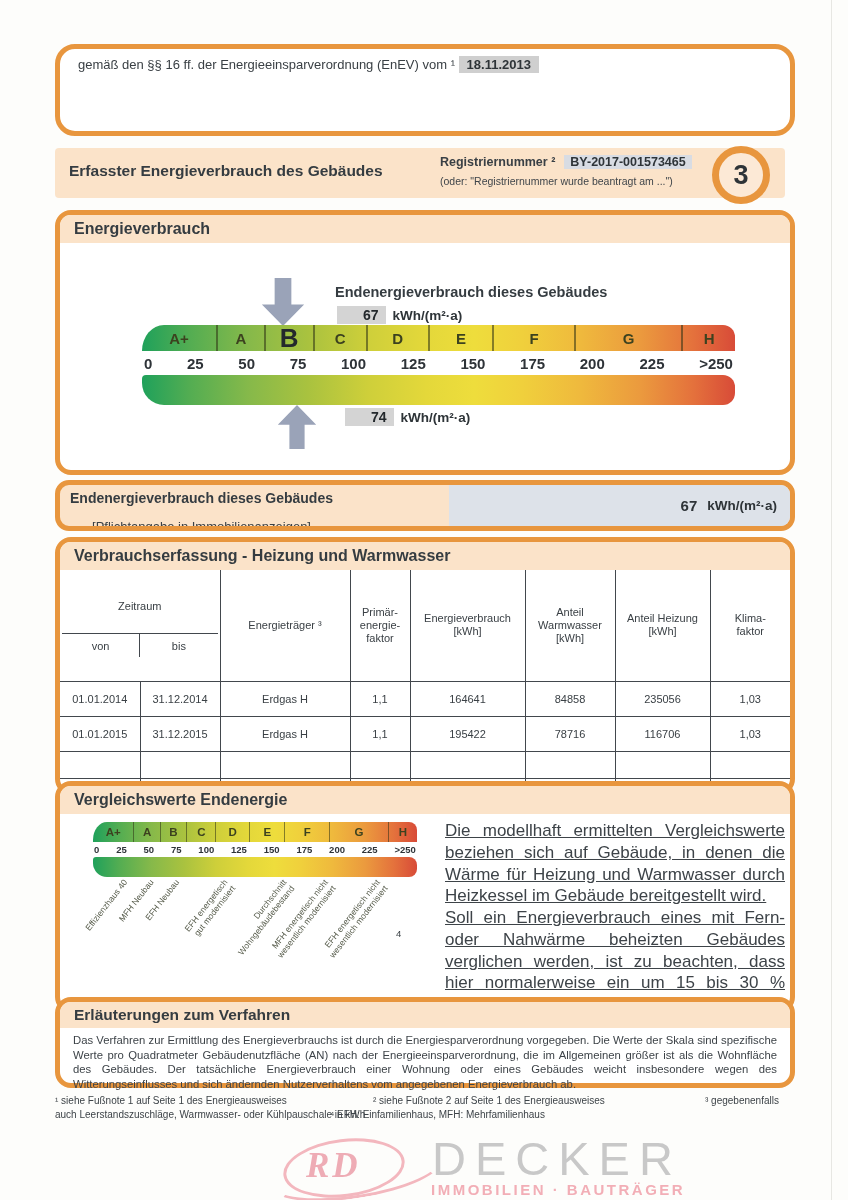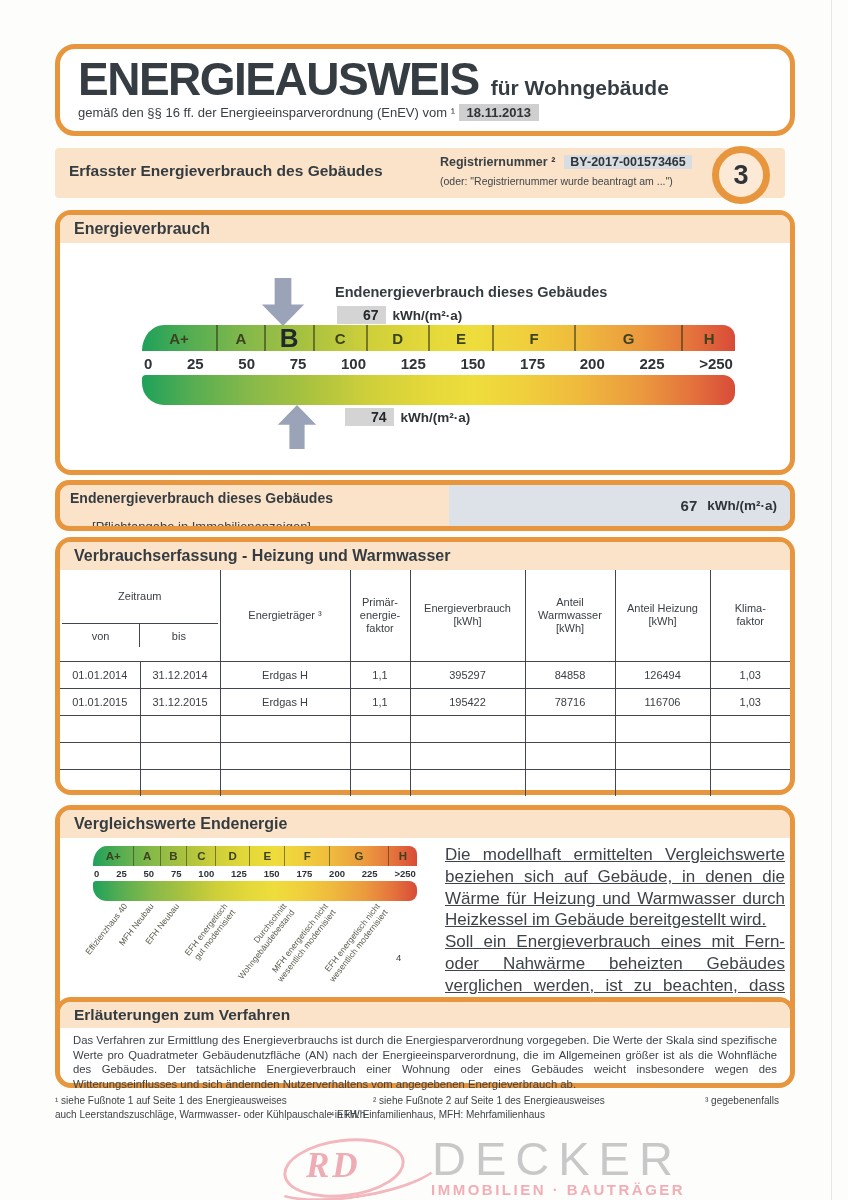--- a/index.html
+++ b/index.html
@@ -125,10 +125,6 @@
 <body>
 
 <div class="panel hdr">
-  <div class="hdr-title-row">
-    <span class="hdr-title">ENERGIEAUSWEIS</span>
-    <span class="hdr-sub">für Wohngebäude</span>
-  </div>
   <div class="hdr-law">
     <span>gemäß den §§ 16 ff. der Energieeinsparverordnung (EnEV) vom ¹</span>
     <span class="gray-box">18.11.2013</span>

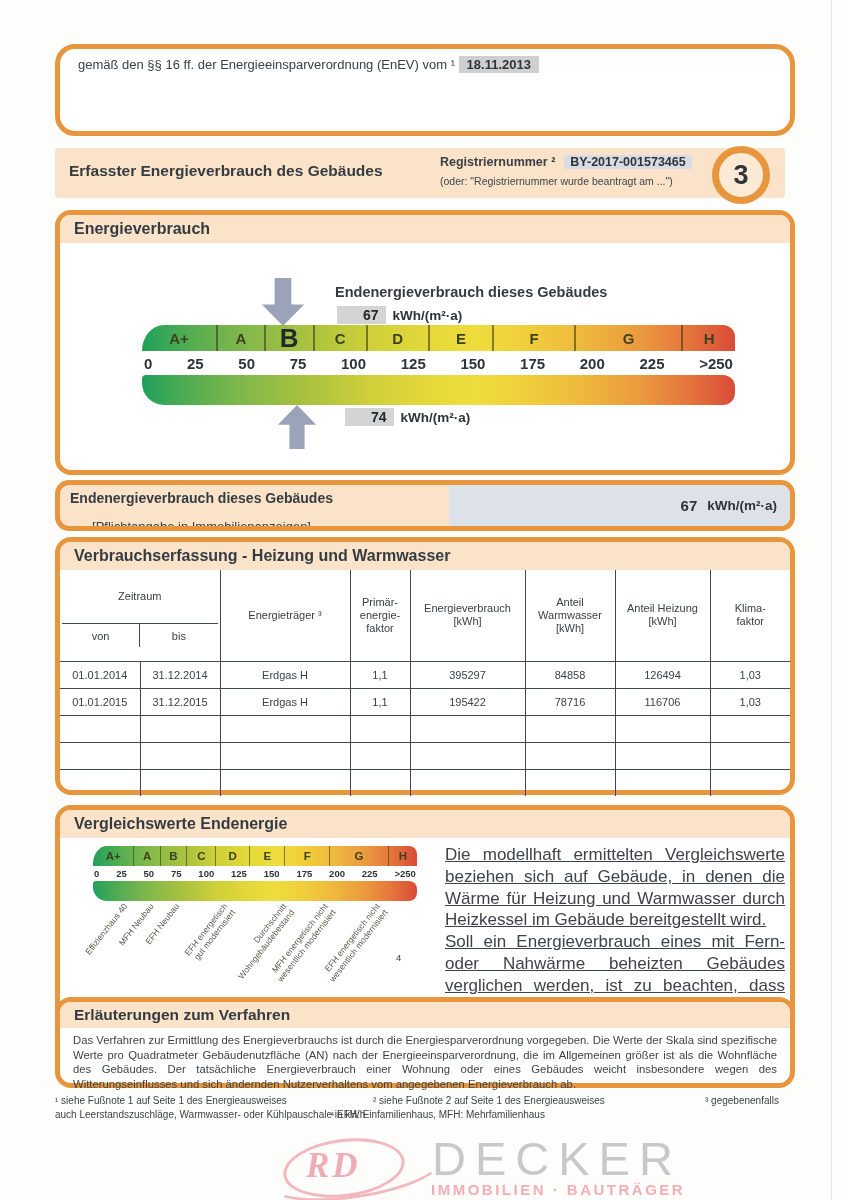--- a/index.html
+++ b/index.html
@@ -75,7 +75,7 @@
   .ctable{border-collapse:collapse;table-layout:fixed;width:730px;border:hidden;
     font-size:11px;color:#3a4045;}
   .ctable th,.ctable td{border:1.5px solid #42474d;text-align:center;vertical-align:middle;
-    padding:1px 2px;font-weight:normal;margin-left:44px;}
+    padding:11px 2px;font-weight:normal;margin-left:44px;}
   .ctable thead th{font-size:11px;line-height:1.18;white-space:pre-line;}
   .ctable thead tr{height:56px;}
   .ctable tbody tr{height:27px;}

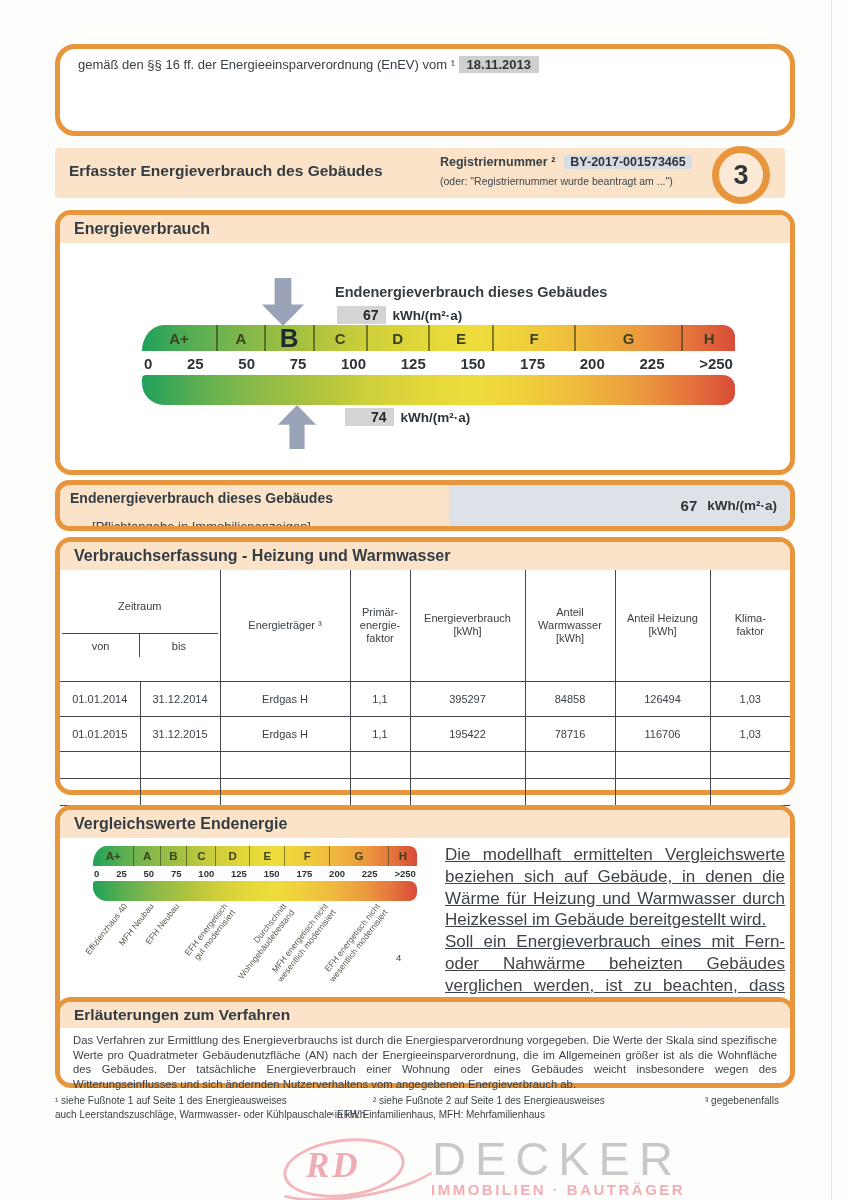--- a/index.html
+++ b/index.html
@@ -242,7 +242,7 @@
           <td>31.12.2014</td>
           <td>Erdgas H</td>
           <td>1,1</td>
-          <td>395297</td>
+          <td>164641</td>
           <td>84858</td>
           <td>126494</td>
           <td>1,03</td>

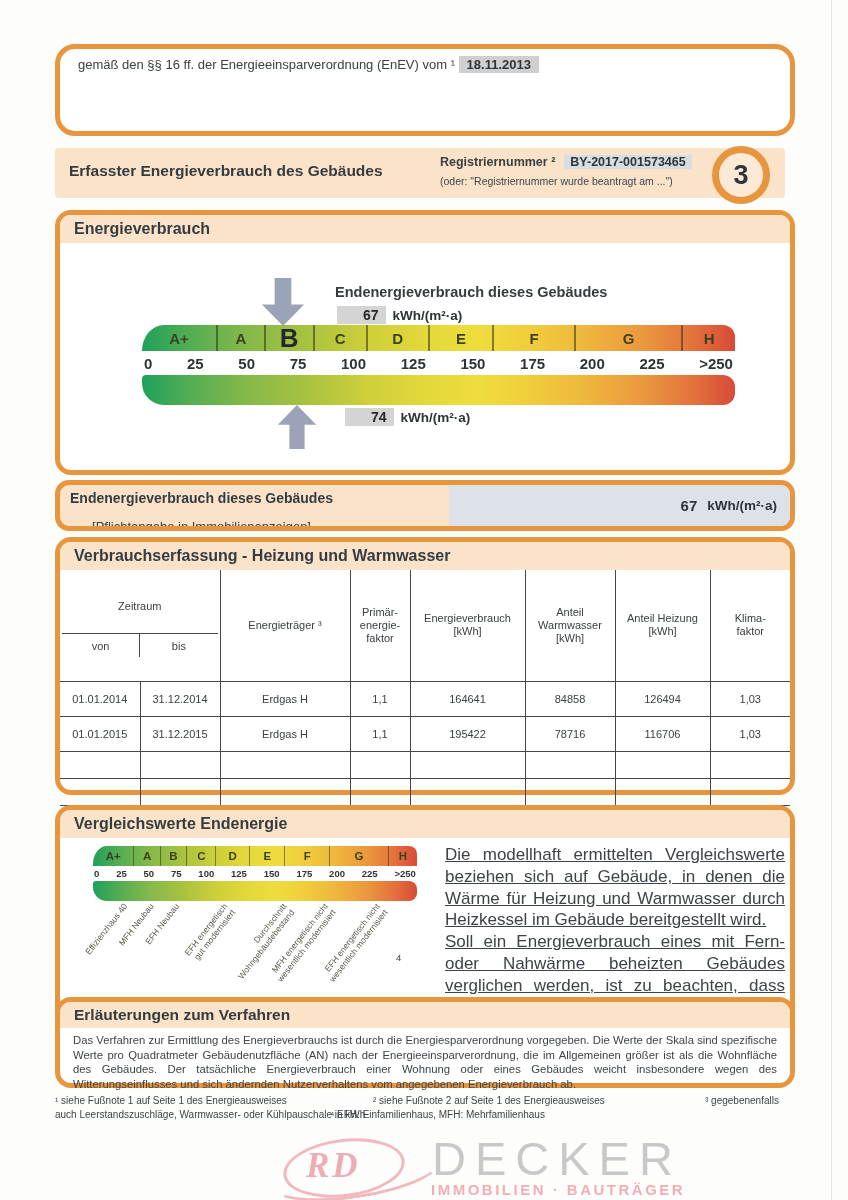--- a/index.html
+++ b/index.html
@@ -244,7 +244,7 @@
           <td>1,1</td>
           <td>164641</td>
           <td>84858</td>
-          <td>126494</td>
+          <td>235056</td>
           <td>1,03</td>
         </tr>
         <tr>

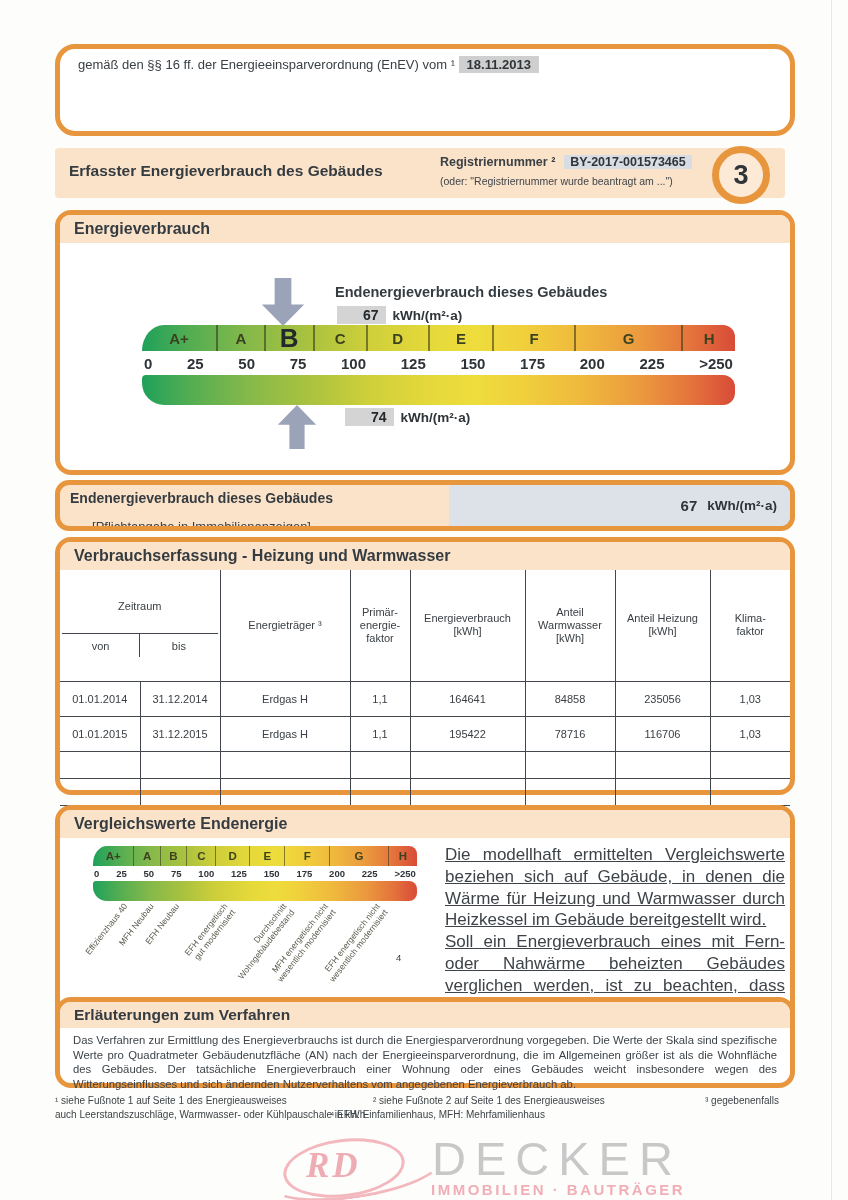--- a/index.html
+++ b/index.html
@@ -86,7 +86,7 @@
   .zr-bot span:first-child{border-right:1.5px solid #42474d;}
 
   
-  .compare{top:805px;height:232px;}
+  .compare{top:781px;height:232px;}
   .cmp-body{position:relative;height:148px;}
   .cmp-scale{position:absolute;left:33px;top:8px;width:324px;}
   .cmp-labels{position:absolute;left:33px;top:64px;width:324px;height:84px;}

